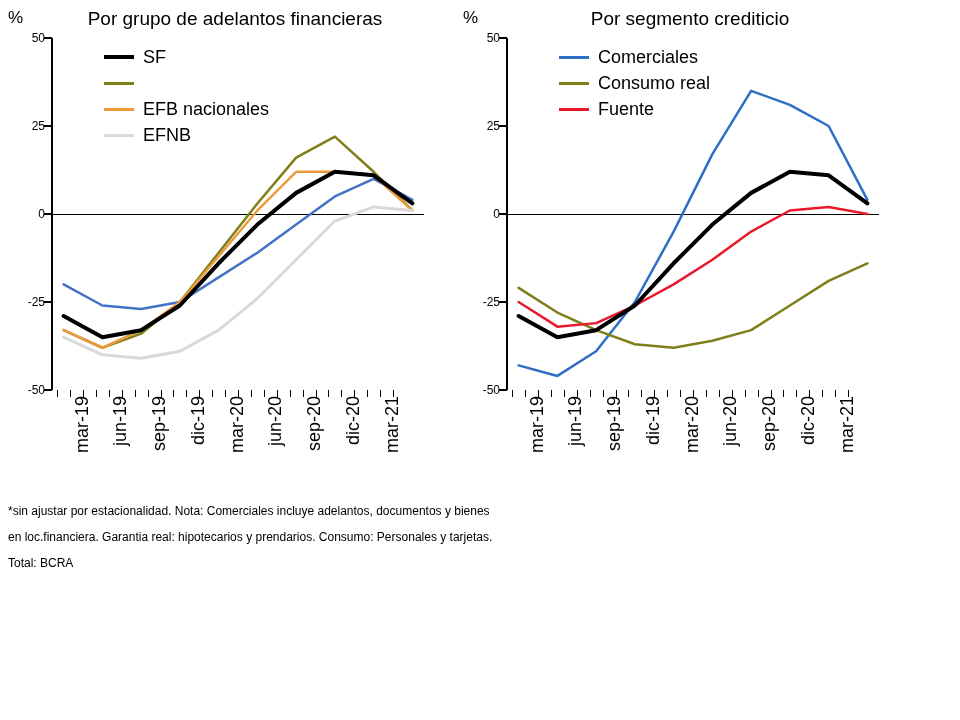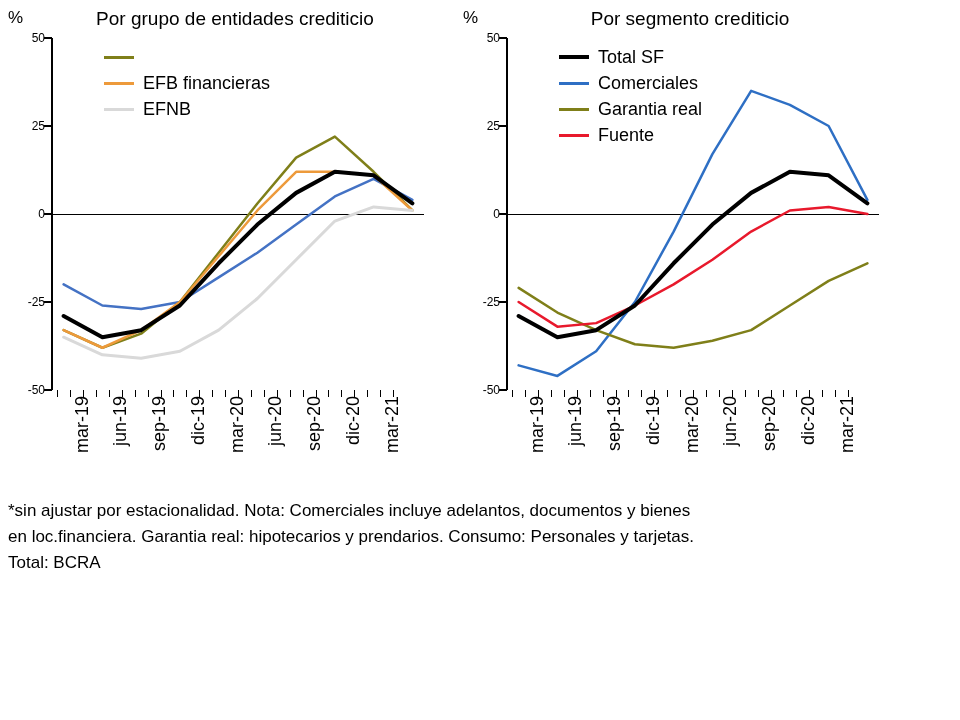--- a/index.html
+++ b/index.html
@@ -136,7 +136,7 @@
 
   <div class="chart-panel" id="panel-left">
     <div class="unit-label">%</div>
-    <div class="panel-title">Por grupo de entidades crediticio</div>
+    <div class="panel-title">Por grupo de adelantos financieras</div>
     <div class="axis-left"></div>
     <div class="plot" id="plot-left">
         <div class="ytick-mark" style="top: 0px;"></div>

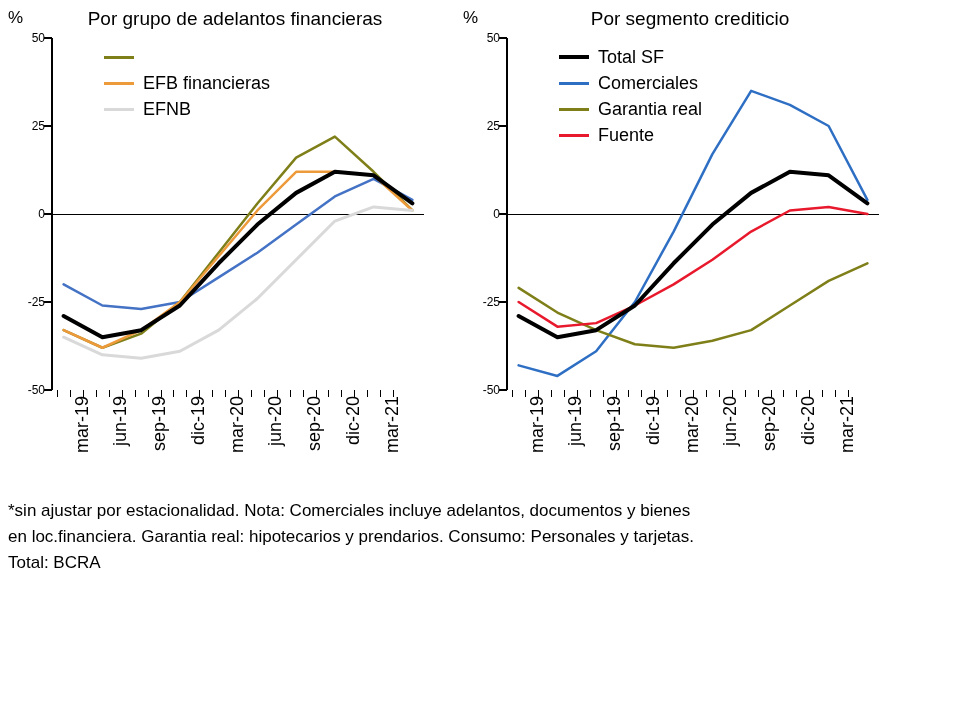--- a/index.html
+++ b/index.html
@@ -187,6 +187,10 @@
       </div>
     <div class="legend" id="legend-left" style="left:104px; top:44px;">
         <div class="legend-row">
+          <span class="legend-swatch thick" style="background: rgb(0, 0, 0); height: 4px;"></span>
+          <span>SF</span>
+        </div>
+        <div class="legend-row">
           <span class="legend-swatch" style="background: rgb(127, 127, 25); height: 3px;"></span>
         </div>
         <div class="legend-row">

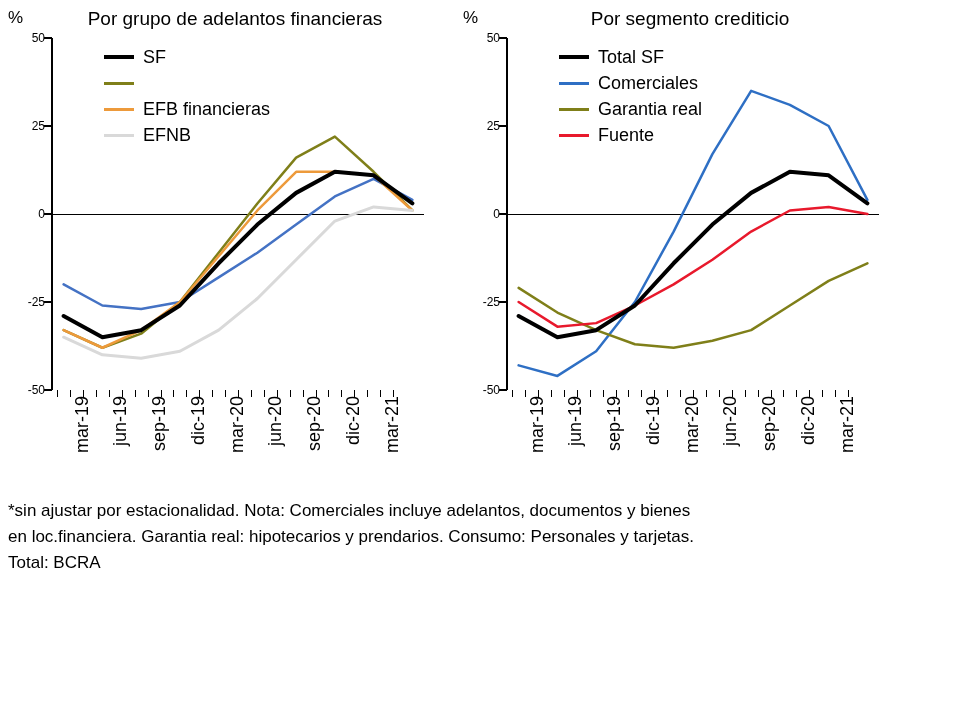--- a/index.html
+++ b/index.html
@@ -265,10 +265,6 @@
       </div>
     <div class="legend" id="legend-right" style="left:104px; top:44px;">
         <div class="legend-row">
-          <span class="legend-swatch thick" style="background: rgb(0, 0, 0); height: 4px;"></span>
-          <span>Total SF</span>
-        </div>
-        <div class="legend-row">
           <span class="legend-swatch" style="background: rgb(46, 111, 196); height: 3px;"></span>
           <span>Comerciales</span>
         </div>

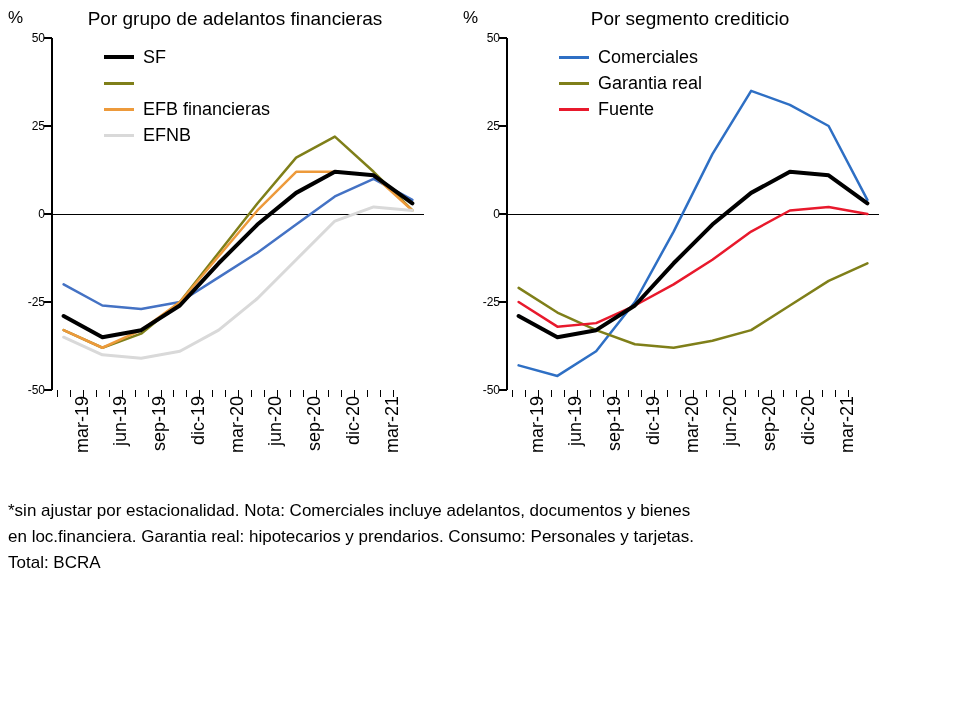--- a/index.html
+++ b/index.html
@@ -270,7 +270,7 @@
         </div>
         <div class="legend-row">
           <span class="legend-swatch" style="background: rgb(127, 127, 25); height: 3px;"></span>
-          <span>Garantia real</span>
+          <span>Consumo real</span>
         </div>
         <div class="legend-row">
           <span class="legend-swatch" style="background: rgb(232, 25, 44); height: 3px;"></span>

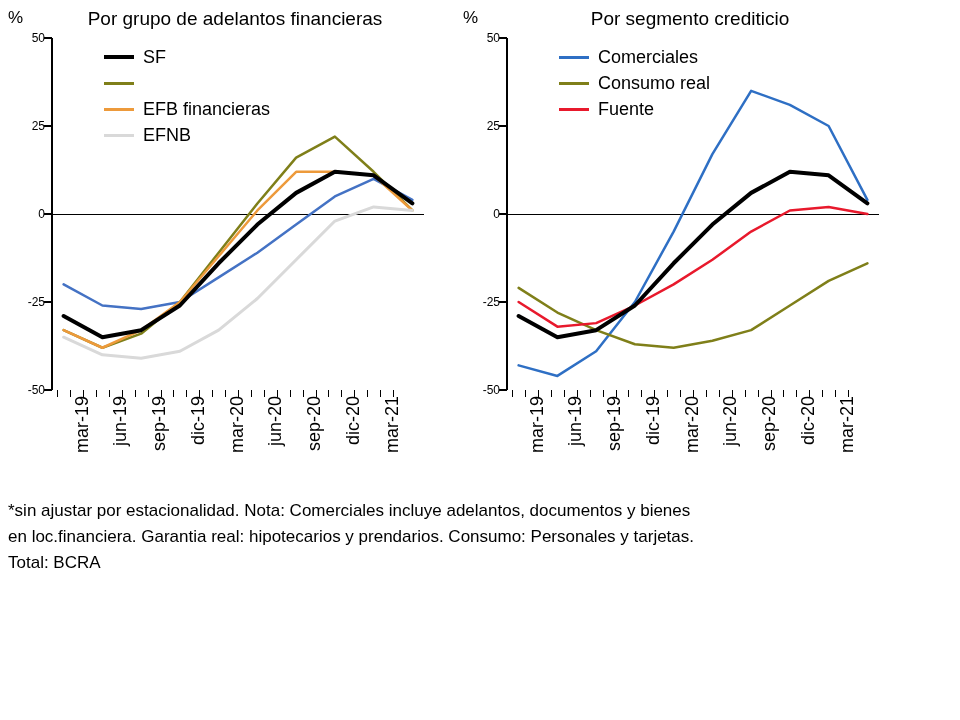--- a/index.html
+++ b/index.html
@@ -195,7 +195,7 @@
         </div>
         <div class="legend-row">
           <span class="legend-swatch" style="background: rgb(237, 154, 59); height: 3px;"></span>
-          <span>EFB financieras</span>
+          <span>EFB nacionales</span>
         </div>
         <div class="legend-row">
           <span class="legend-swatch" style="background: rgb(217, 217, 217); height: 3px;"></span>

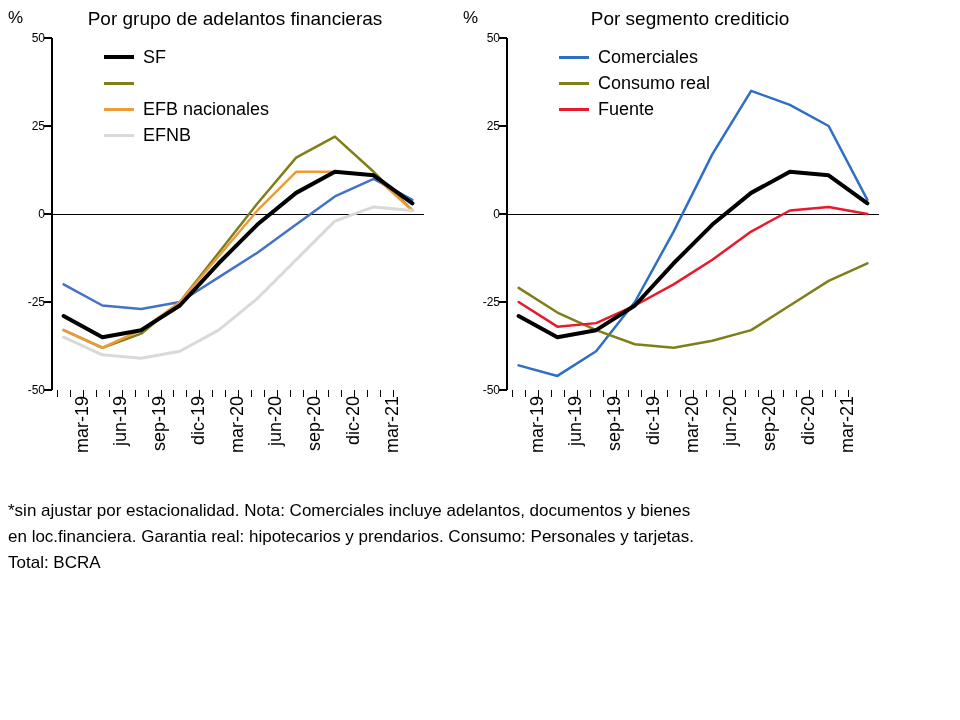--- a/index.html
+++ b/index.html
@@ -124,7 +124,7 @@
     left: 8px;
     top: 498px;
     width: 930px;
-    font-size: 17px;
+    font-size: 12px;
     line-height: 26px;
   }
   svg { display: block; }

